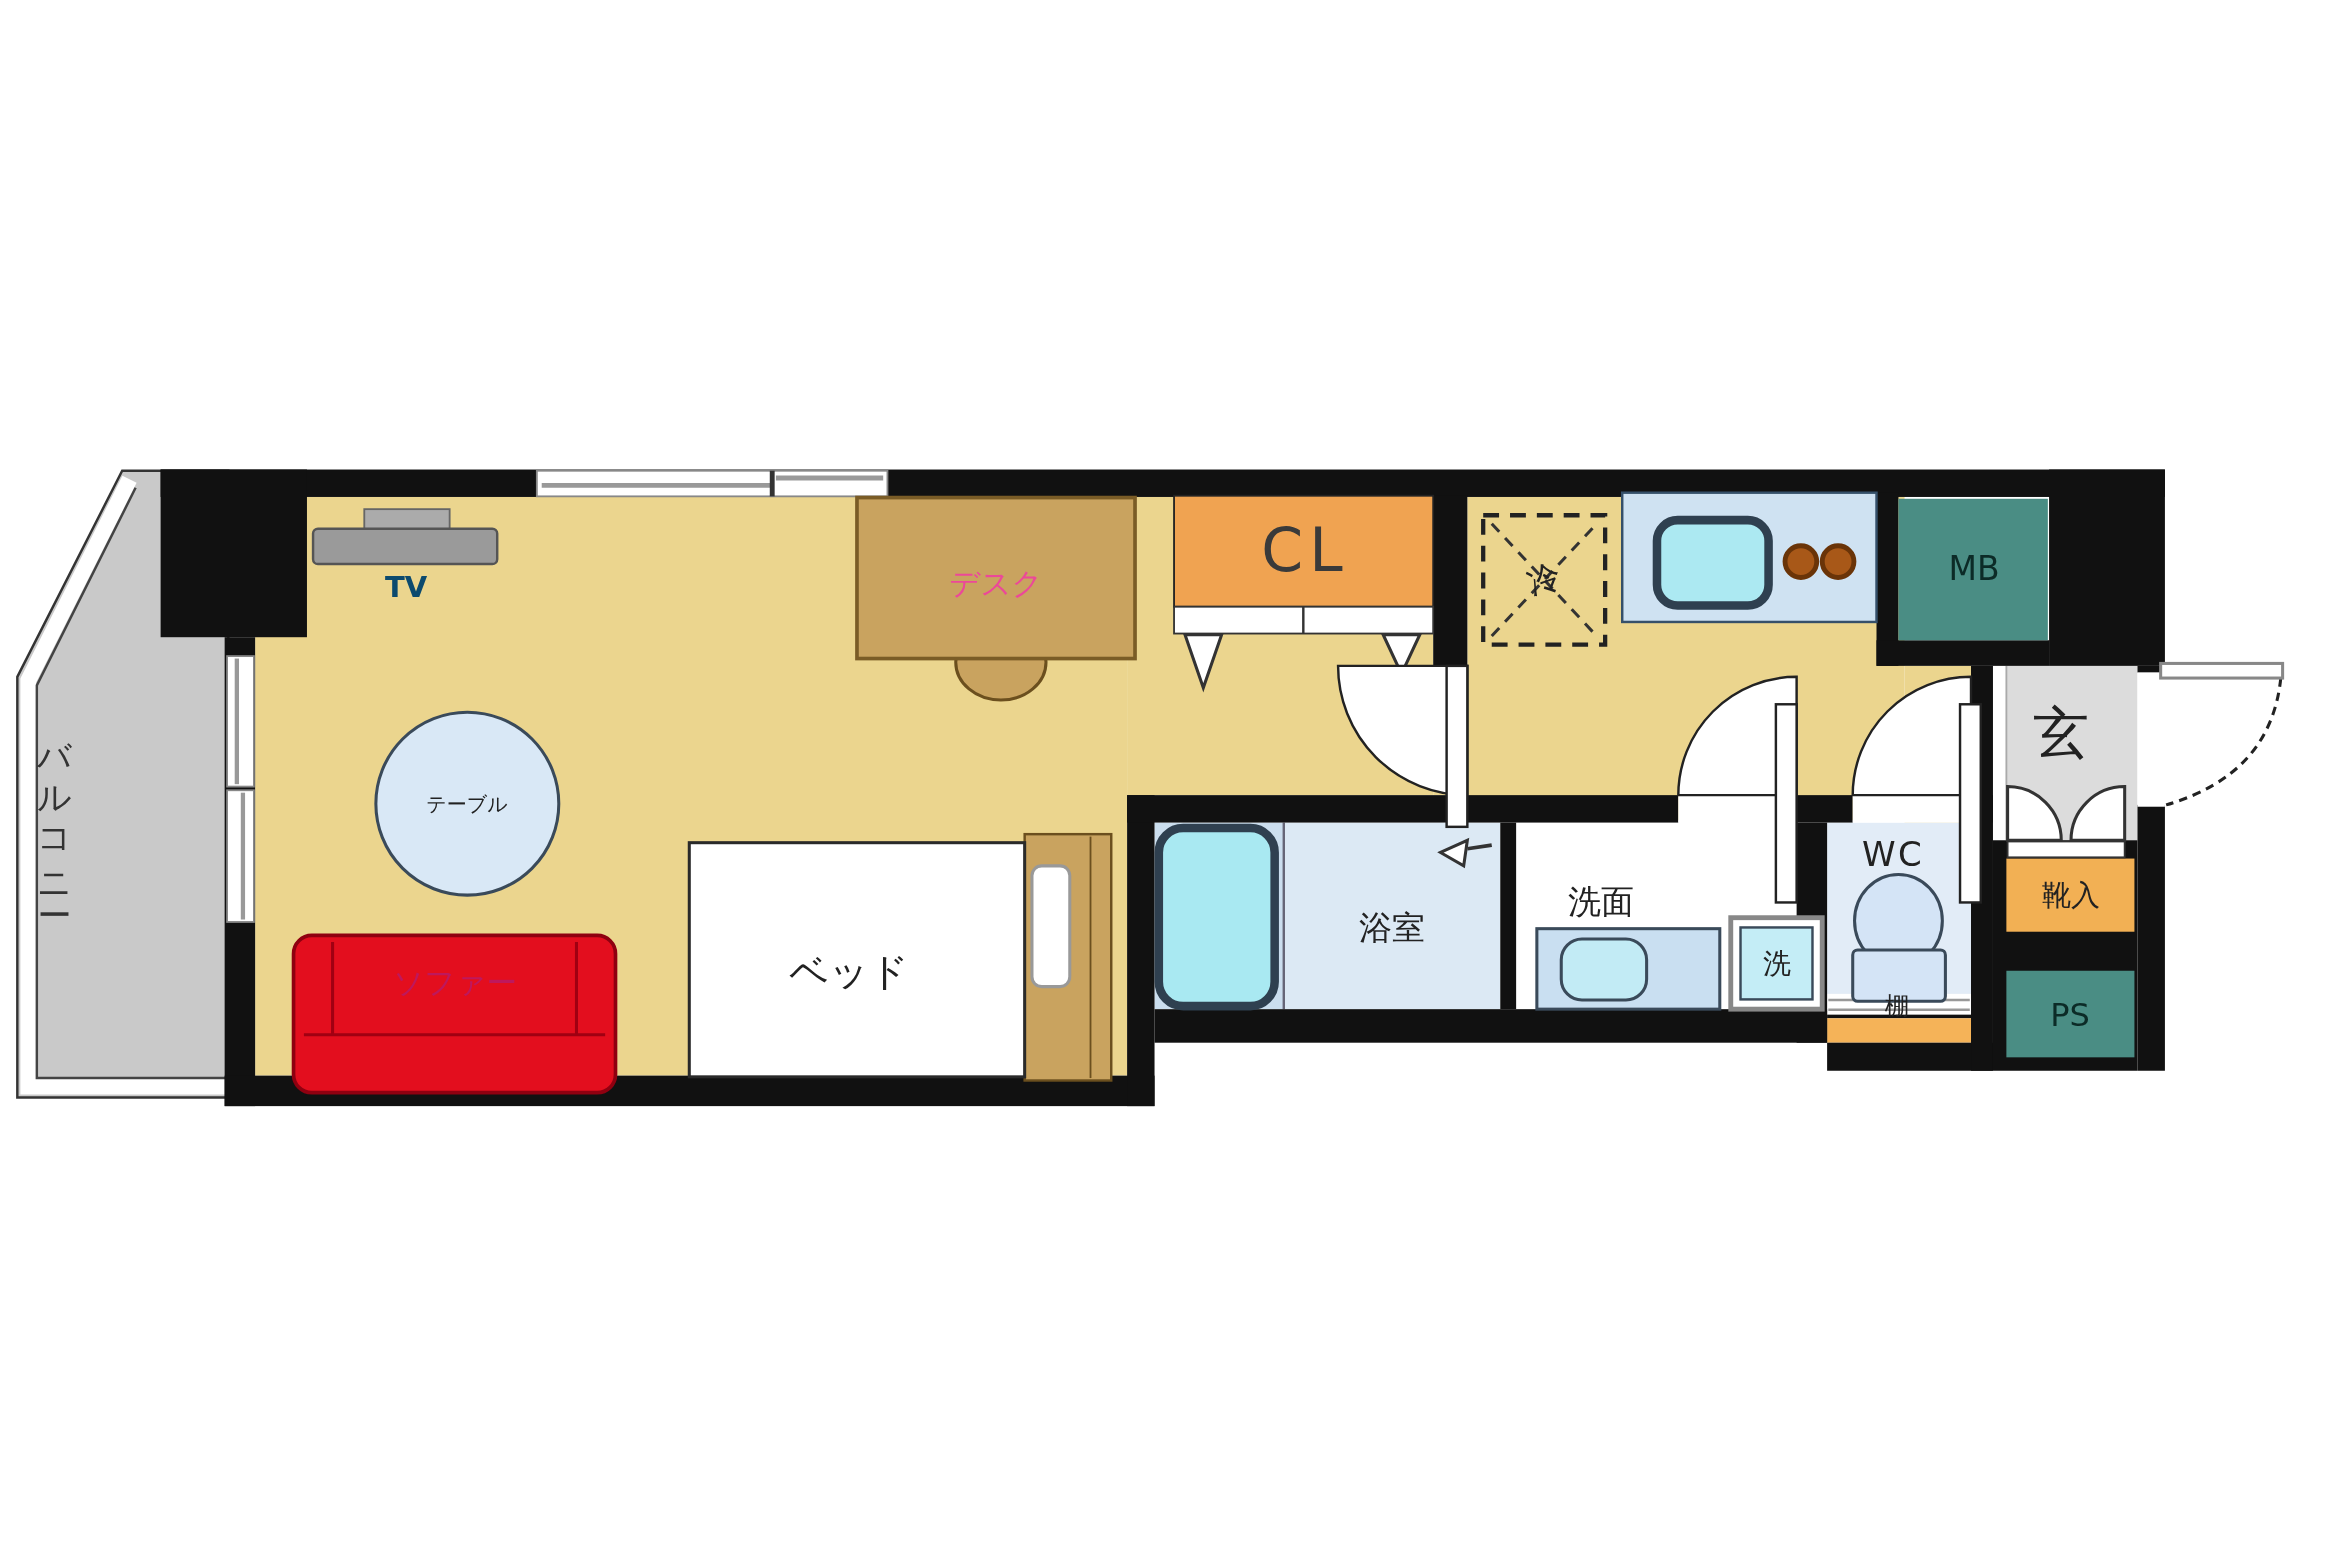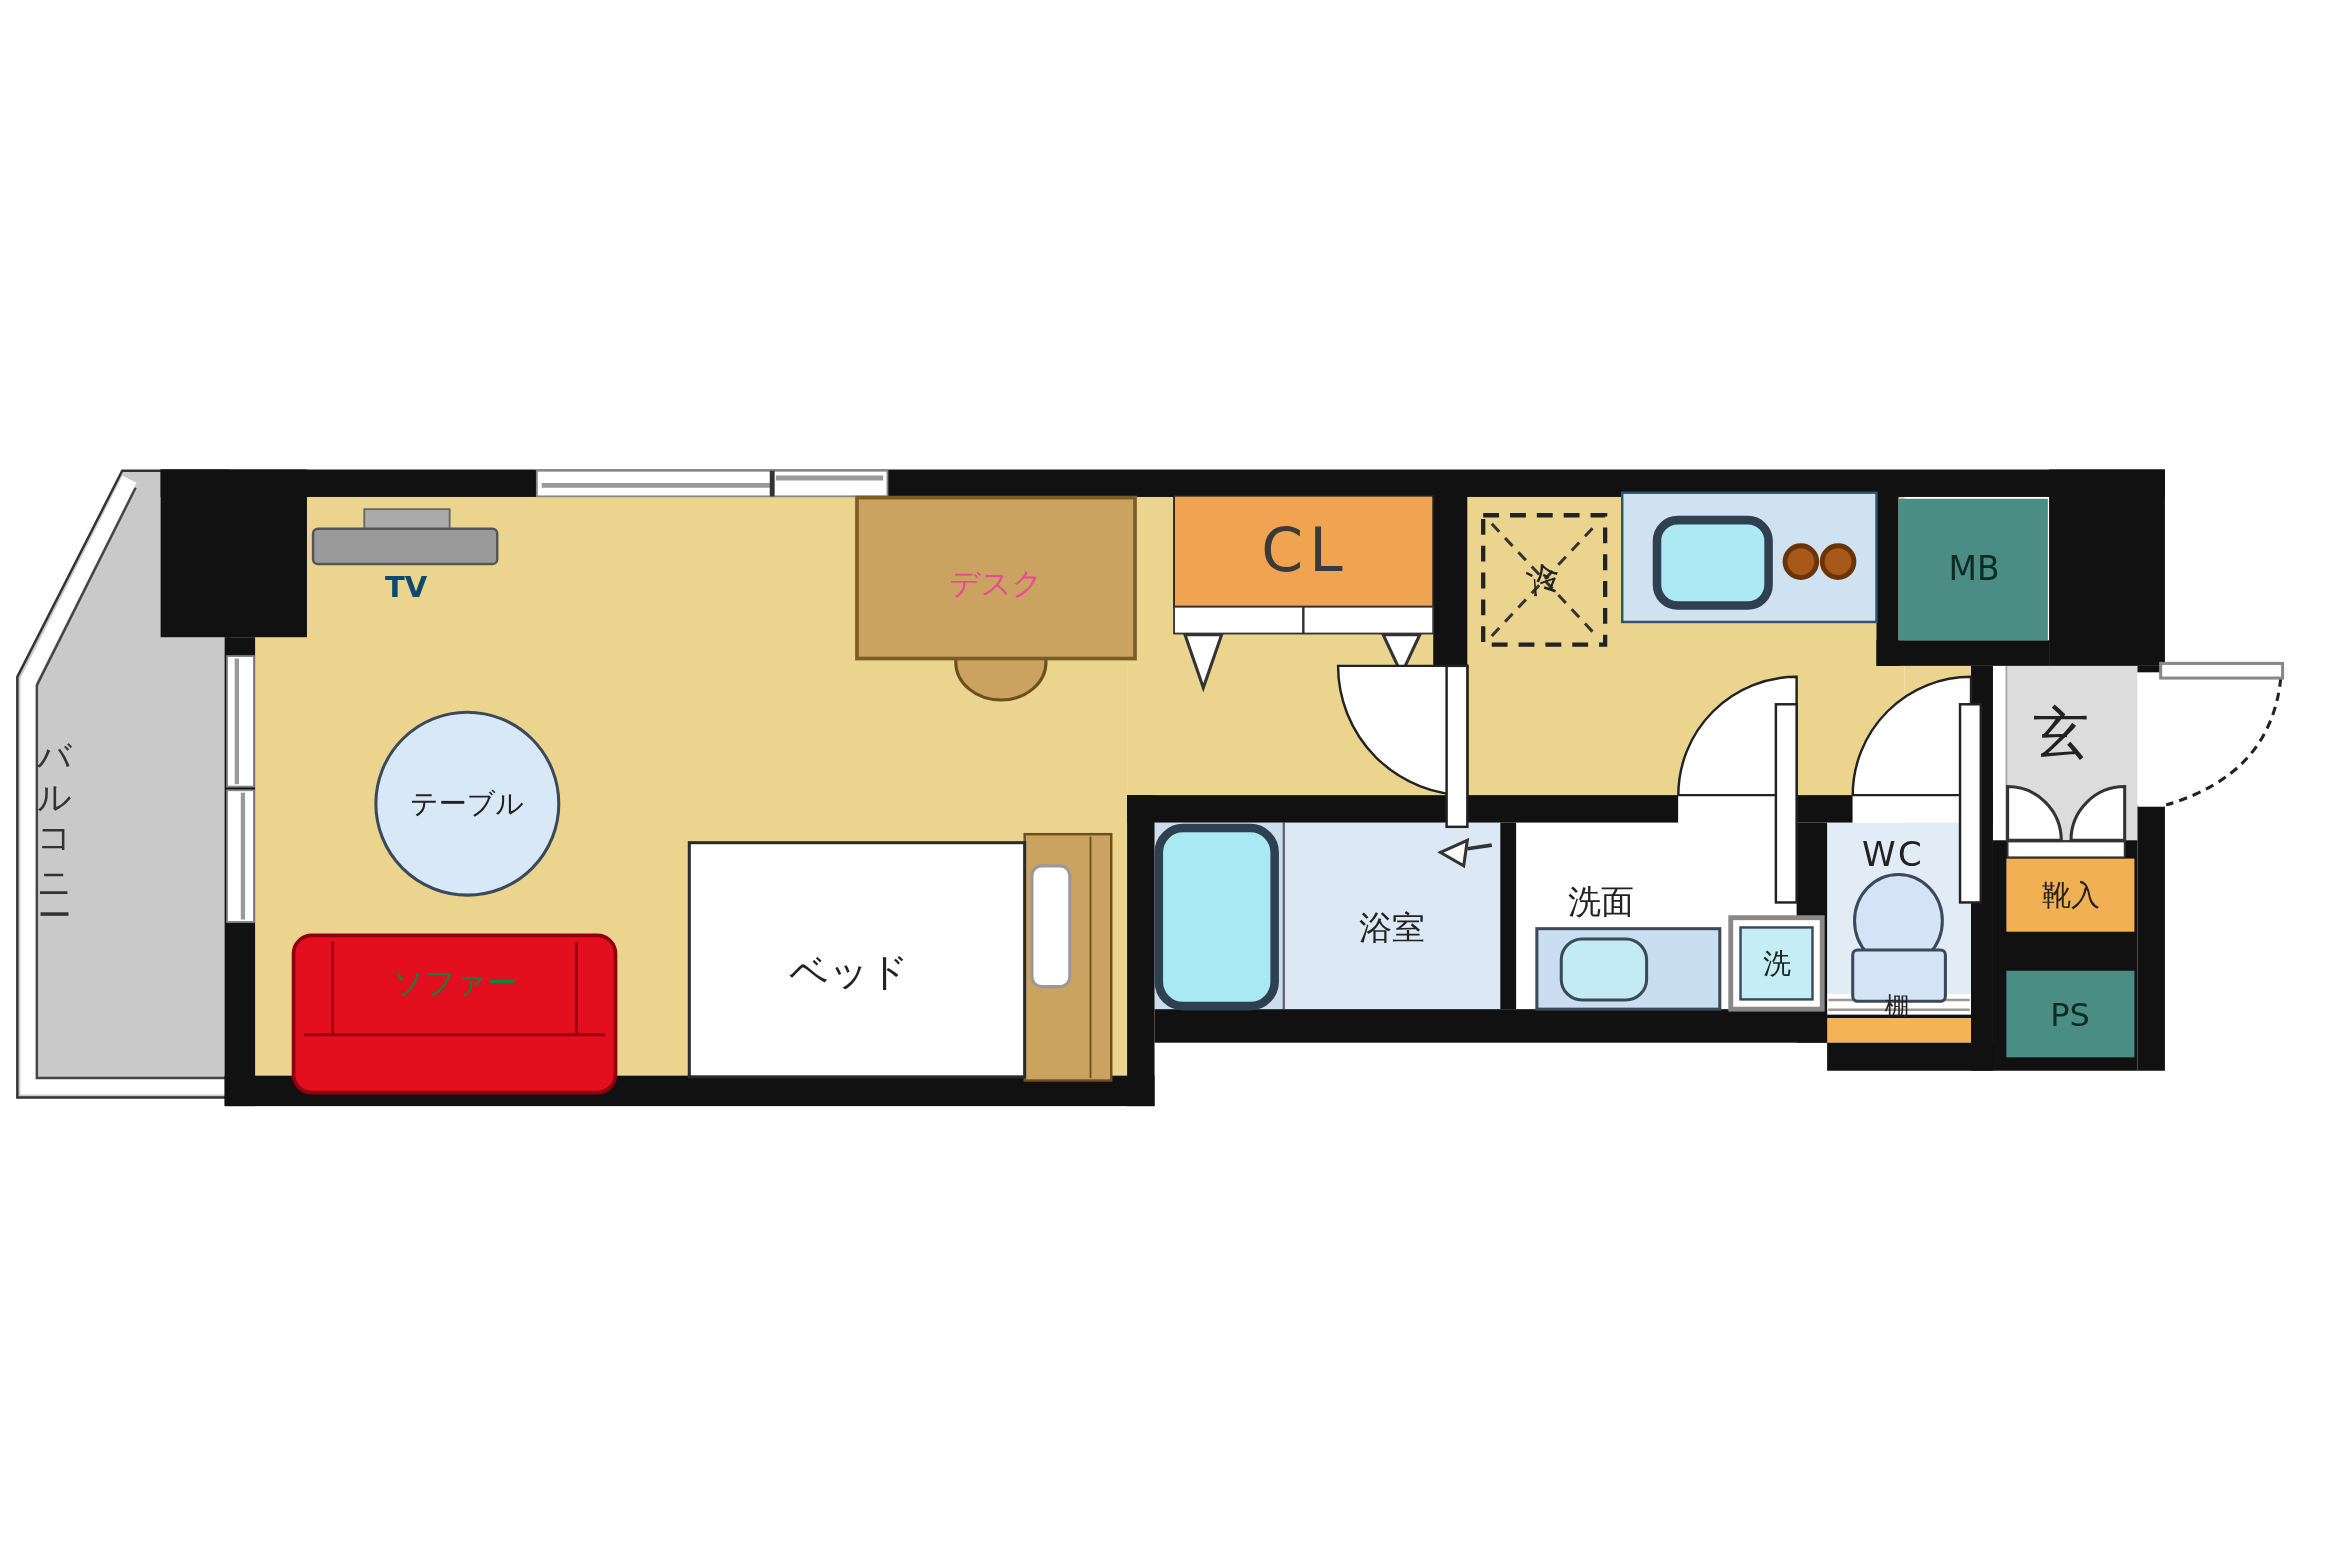--- a/index.html
+++ b/index.html
@@ -175,7 +175,7 @@
 
   <div class="lbl vert" style="left:55px;top:811px;font-size:34px;letter-spacing:6.1px;color:#333;">バルコニー</div>
   <div class="lbl" style="left:406px;top:587px;font-size:29px;font-weight:bold;color:#0c4a6e;">TV</div>
-  <div class="lbl" style="left:467px;top:804px;font-size:28px;text-align:center;">テーブル</div>
+  <div class="lbl" style="left:467px;top:804px;font-size:20px;text-align:center;">テーブル</div>
   <div class="lbl" style="left:455px;top:983px;font-size:30.5px;color:#15803d;">ソファー</div>
   <div class="lbl" style="left:849px;top:971px;font-size:39px;">ベッド</div>
   <div class="lbl" style="left:996px;top:584px;font-size:30.5px;color:#ec4899;">デスク</div>

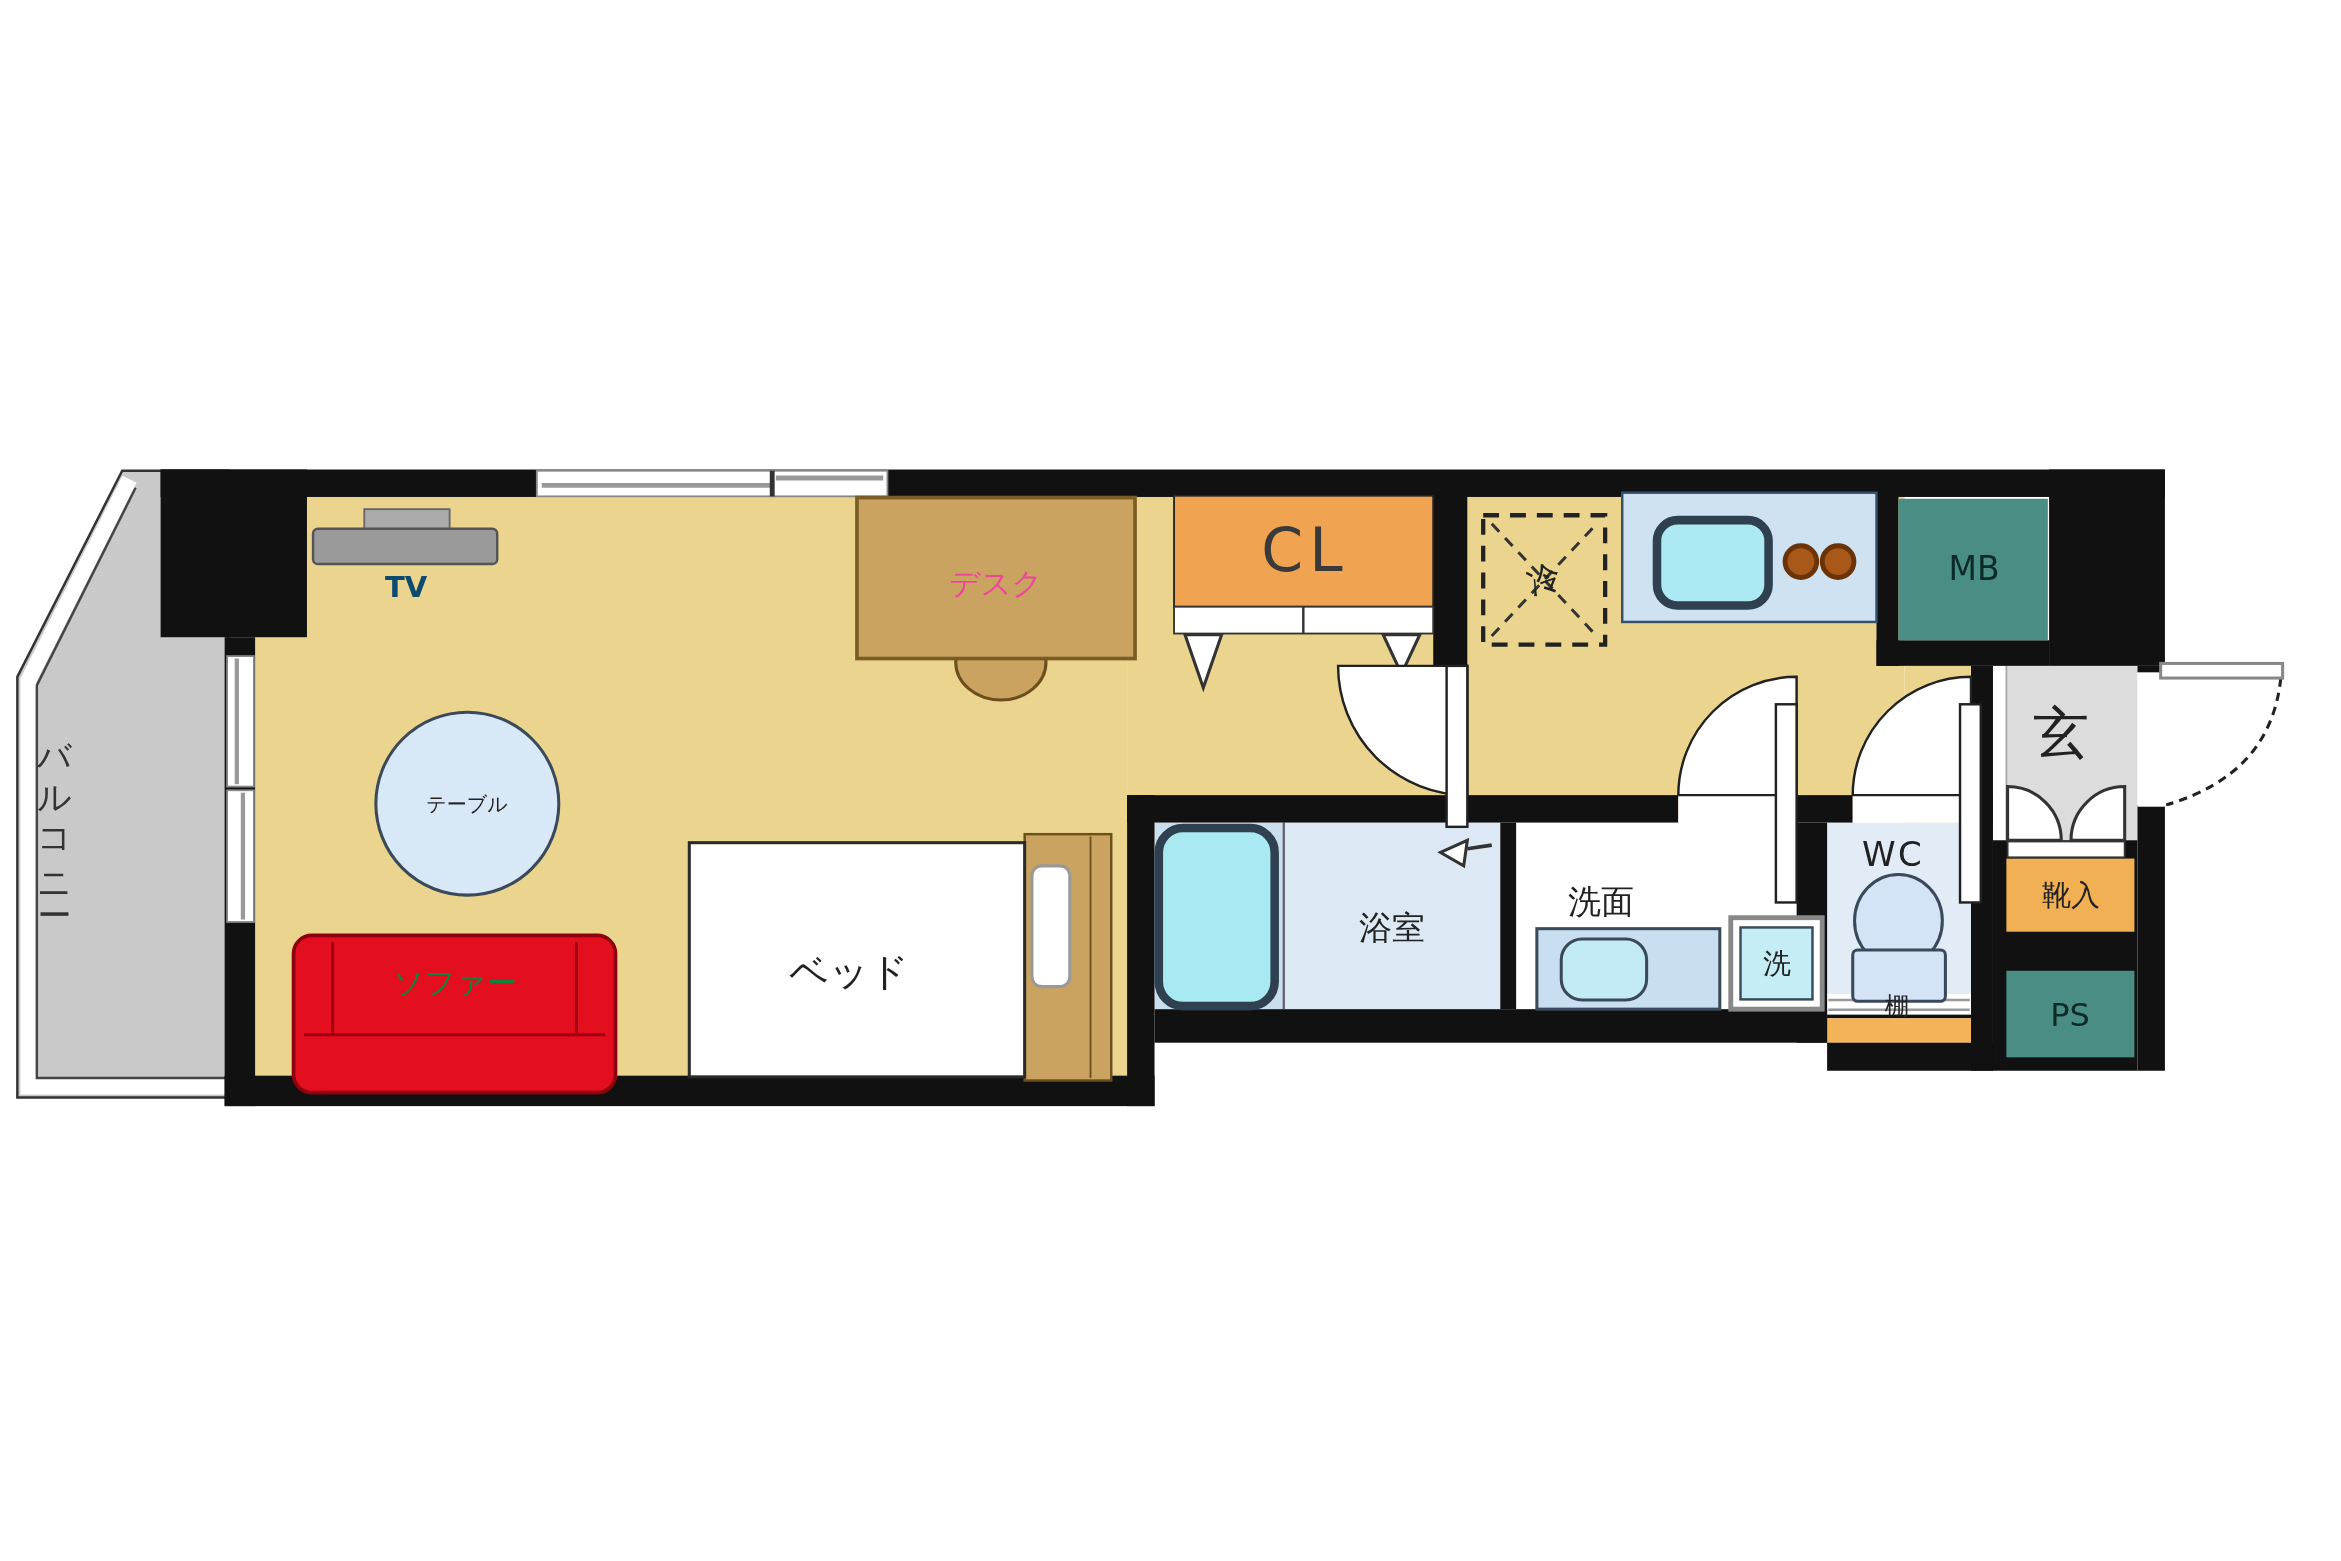--- a/index.html
+++ b/index.html
@@ -176,7 +176,7 @@
   <div class="lbl vert" style="left:55px;top:811px;font-size:34px;letter-spacing:6.1px;color:#333;">バルコニー</div>
   <div class="lbl" style="left:406px;top:587px;font-size:29px;font-weight:bold;color:#0c4a6e;">TV</div>
   <div class="lbl" style="left:467px;top:804px;font-size:20px;text-align:center;">テーブル</div>
-  <div class="lbl" style="left:455px;top:983px;font-size:30.5px;color:#15803d;">ソファー</div>
+  <div class="lbl" style="left:455px;top:983px;font-size:30.5px;color:#be185d;">ソファー</div>
   <div class="lbl" style="left:849px;top:971px;font-size:39px;">ベッド</div>
   <div class="lbl" style="left:996px;top:584px;font-size:30.5px;color:#ec4899;">デスク</div>
   <div class="lbl" style="left:1305px;top:550px;font-size:60px;letter-spacing:6.1px;color:#3a3a3a;">CL</div>

